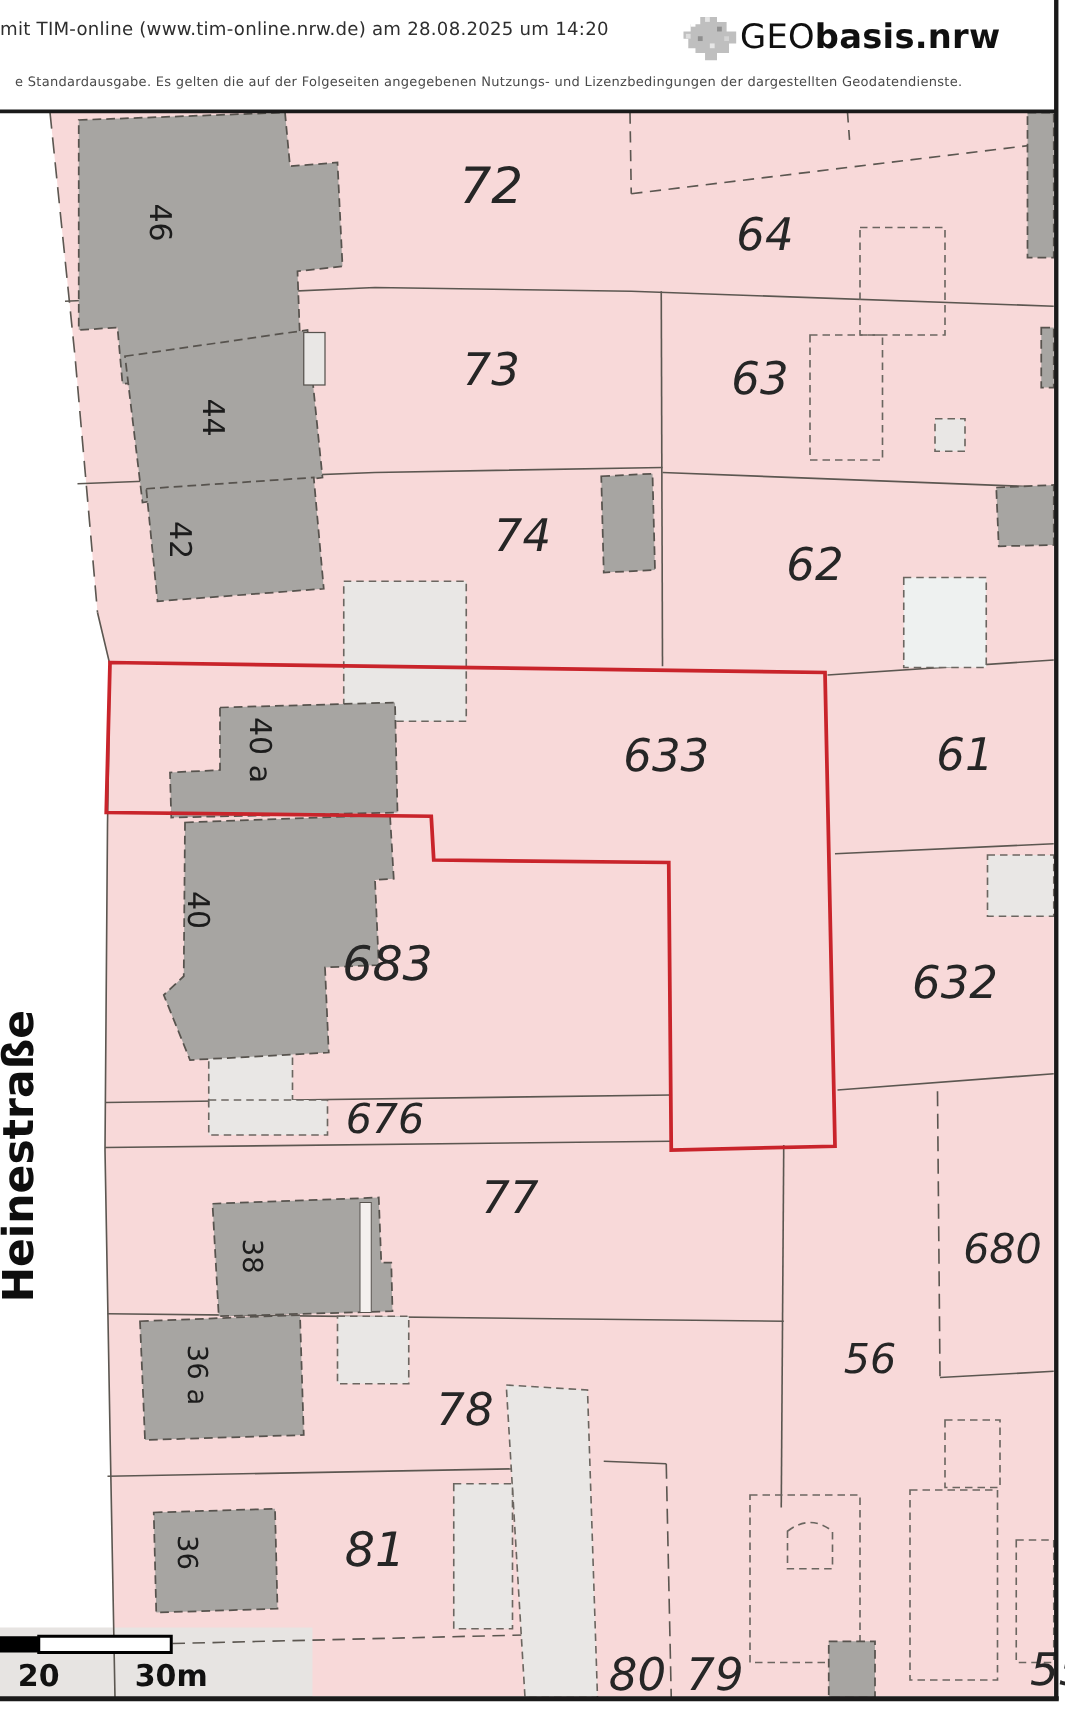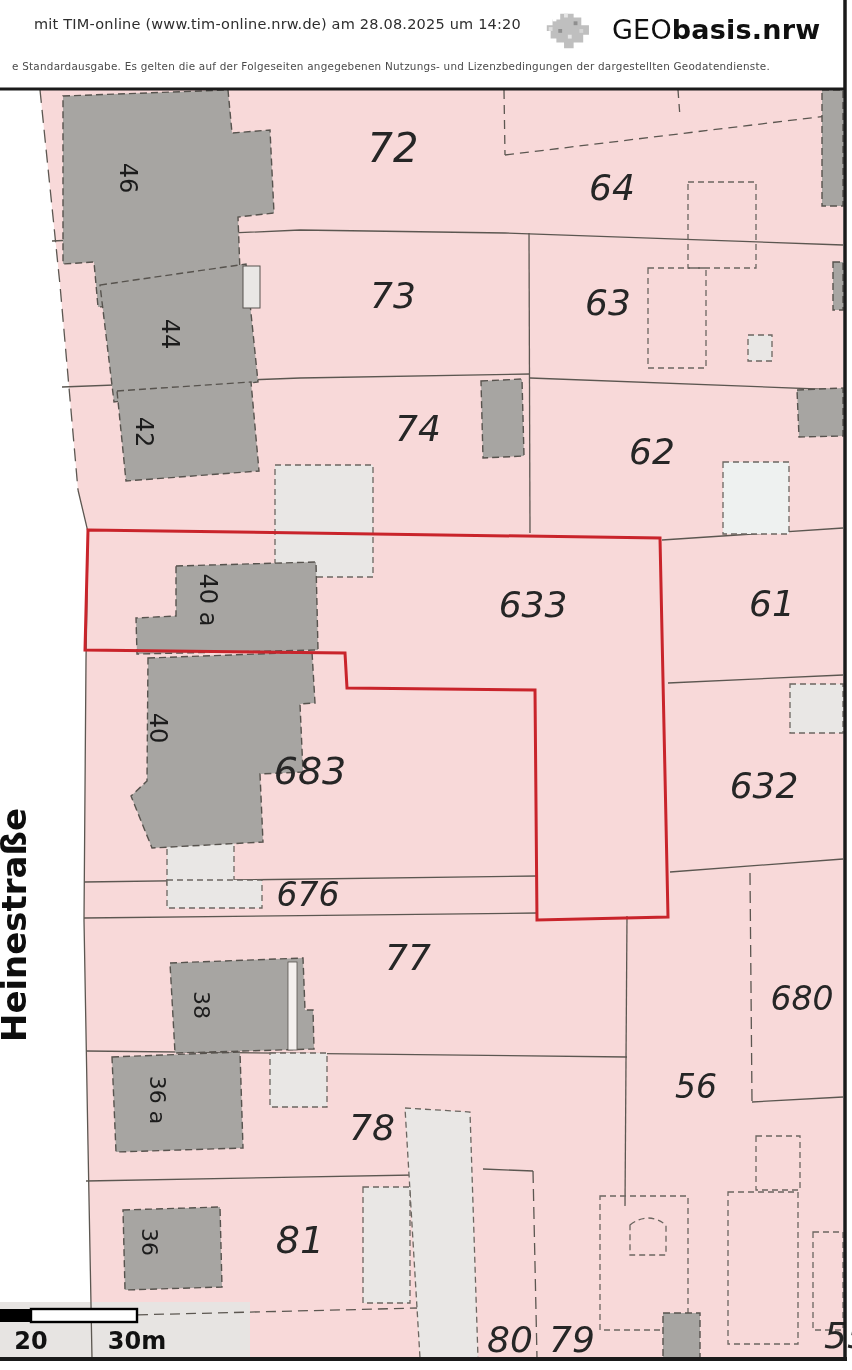--- a/index.html
+++ b/index.html
@@ -9,7 +9,7 @@
   }
   .hdr-line1{
     position:absolute;left:0px;top:16px;font-size:14.5px;color:#2e2e2e;
-    white-space:nowrap;letter-spacing:0.2px;margin-left:34px;
+    white-space:nowrap;letter-spacing:0.2px;
   }
   .logo{
     position:absolute;left:538px;top:6px;display:flex;align-items:center;gap:20px;

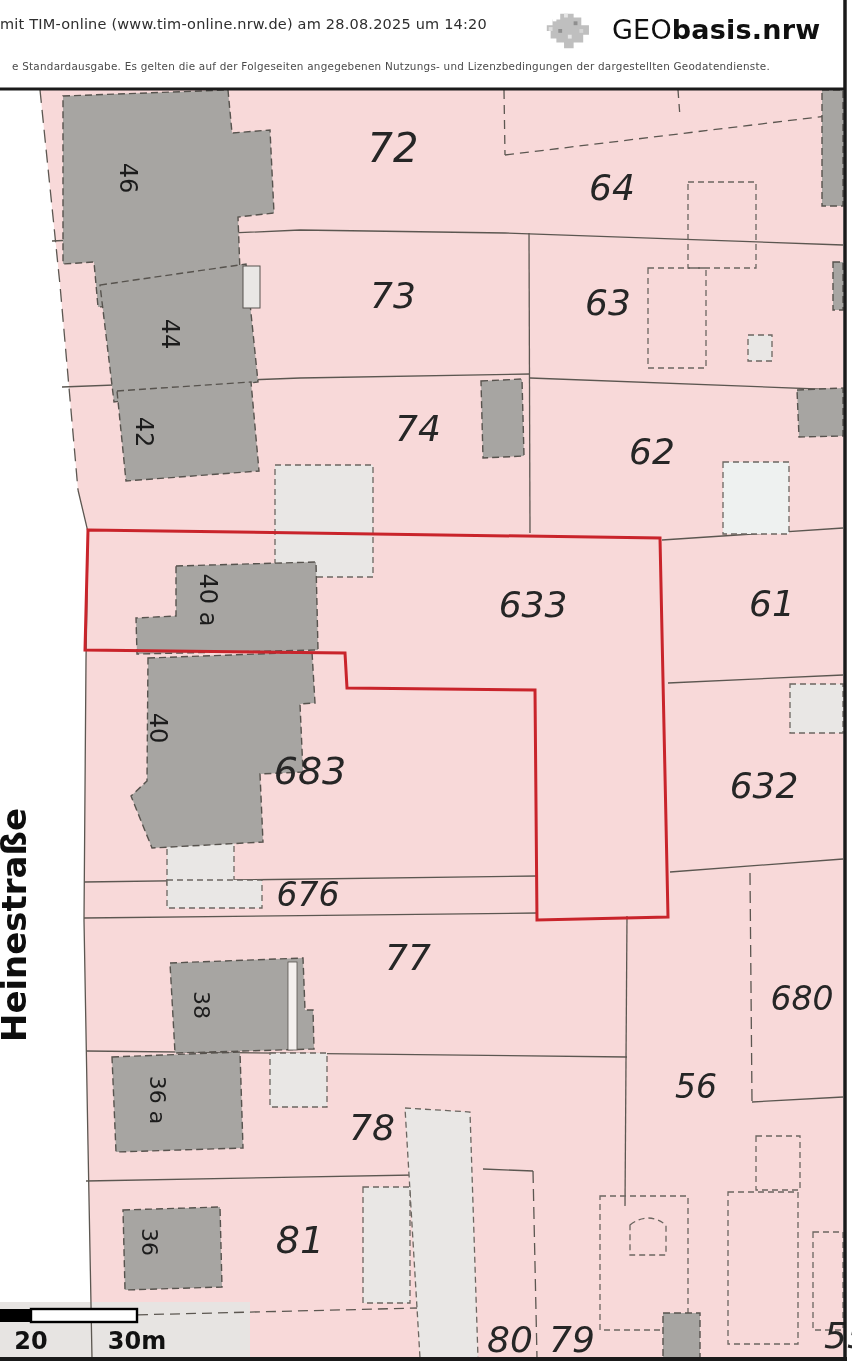--- a/index.html
+++ b/index.html
@@ -12,7 +12,7 @@
     white-space:nowrap;letter-spacing:0.2px;
   }
   .logo{
-    position:absolute;left:538px;top:6px;display:flex;align-items:center;gap:20px;
+    position:absolute;left:538px;top:6px;display:flex;align-items:center;gap:0;
   }
   .logo .glyph{width:54px;height:46px;}
   .logo .wordmark{font-size:27px;color:#101010;letter-spacing:0.2px;white-space:nowrap;}

